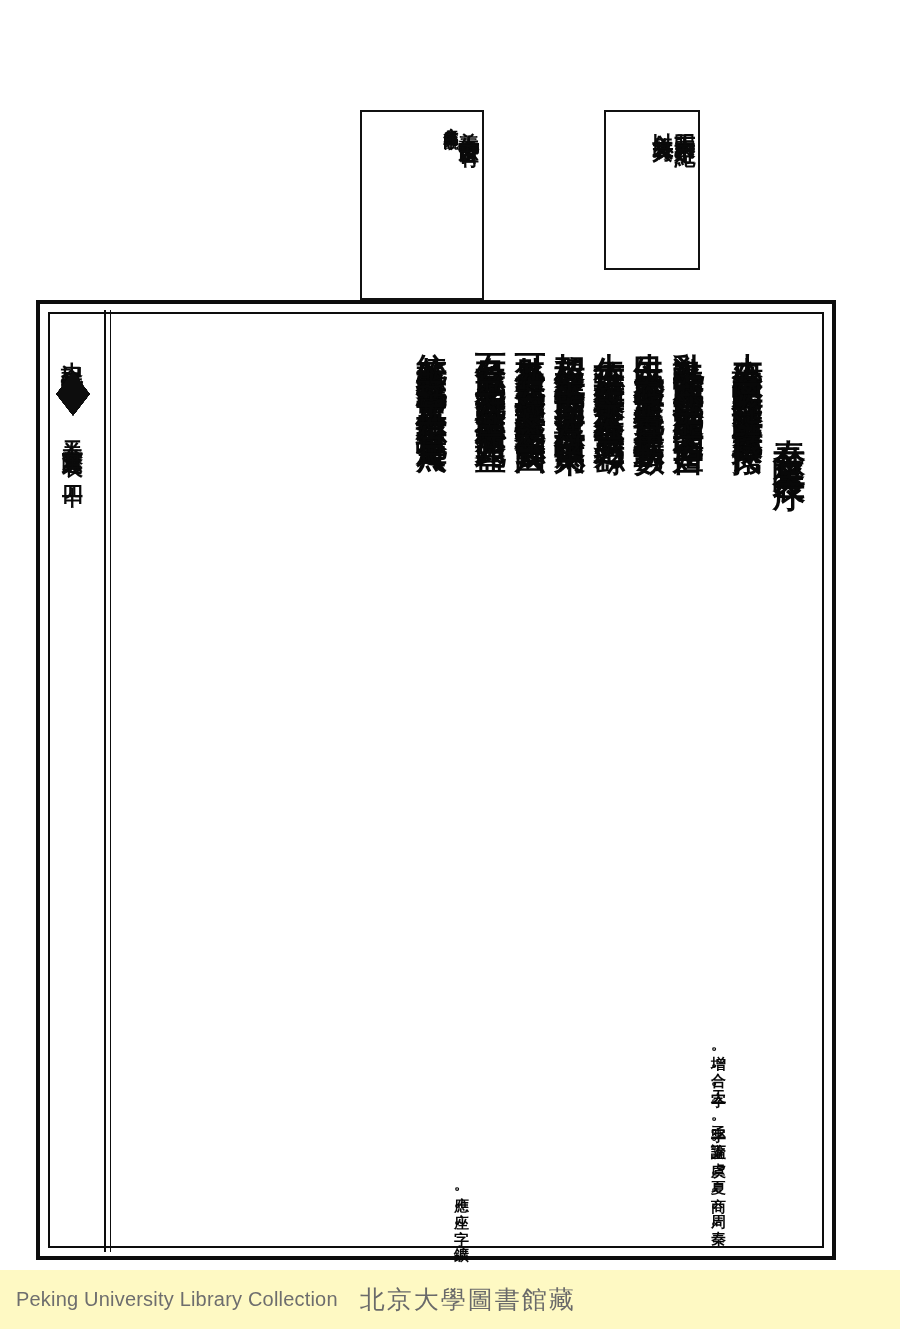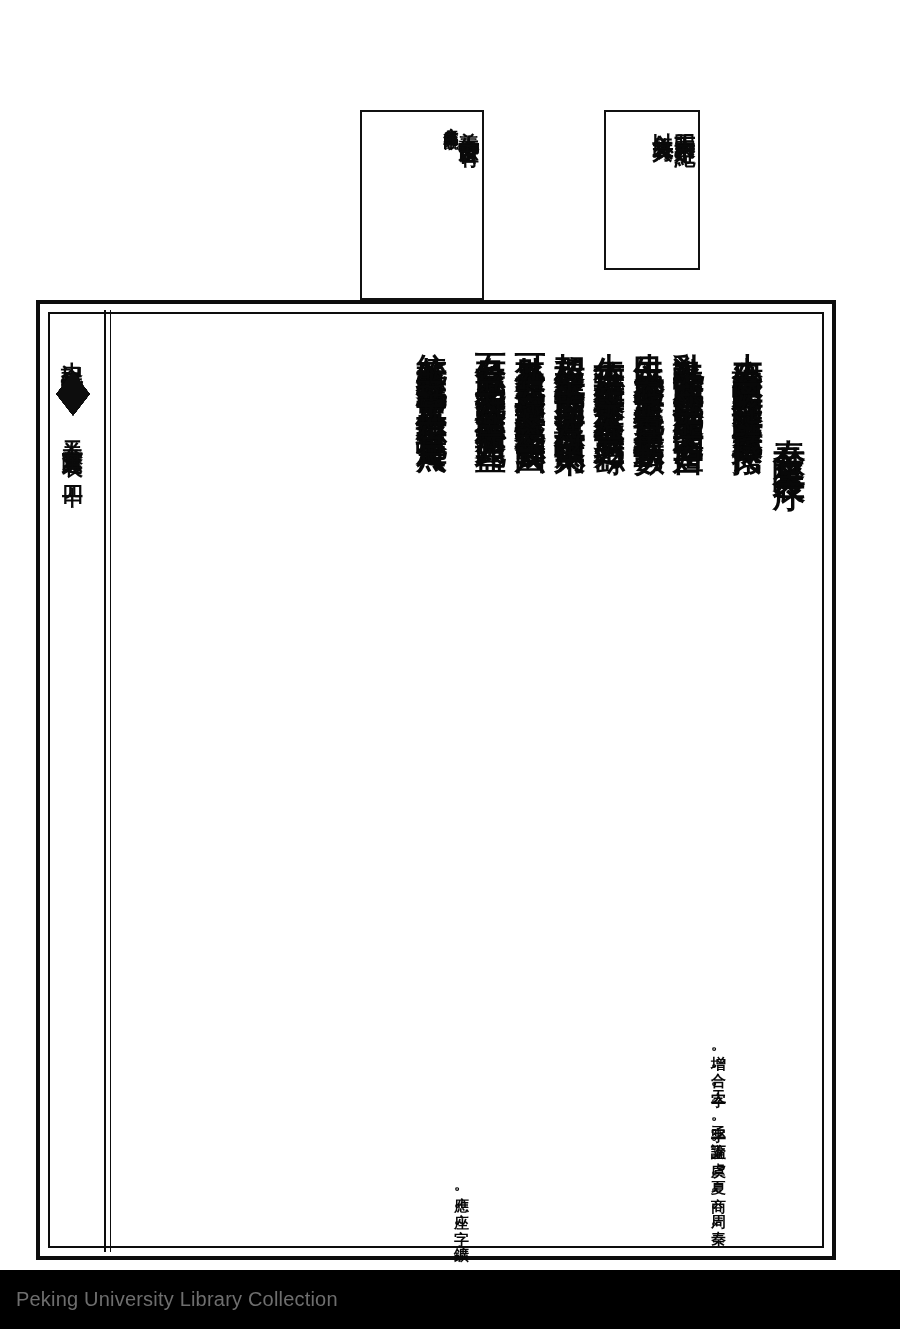--- a/index.html
+++ b/index.html
@@ -188,7 +188,7 @@
     top: 1270px;
     width: 900px;
     height: 59px;
-    background: #000000;
+    background: #fef9c3;
     display: flex;
     align-items: center;
     padding-left: 16px;

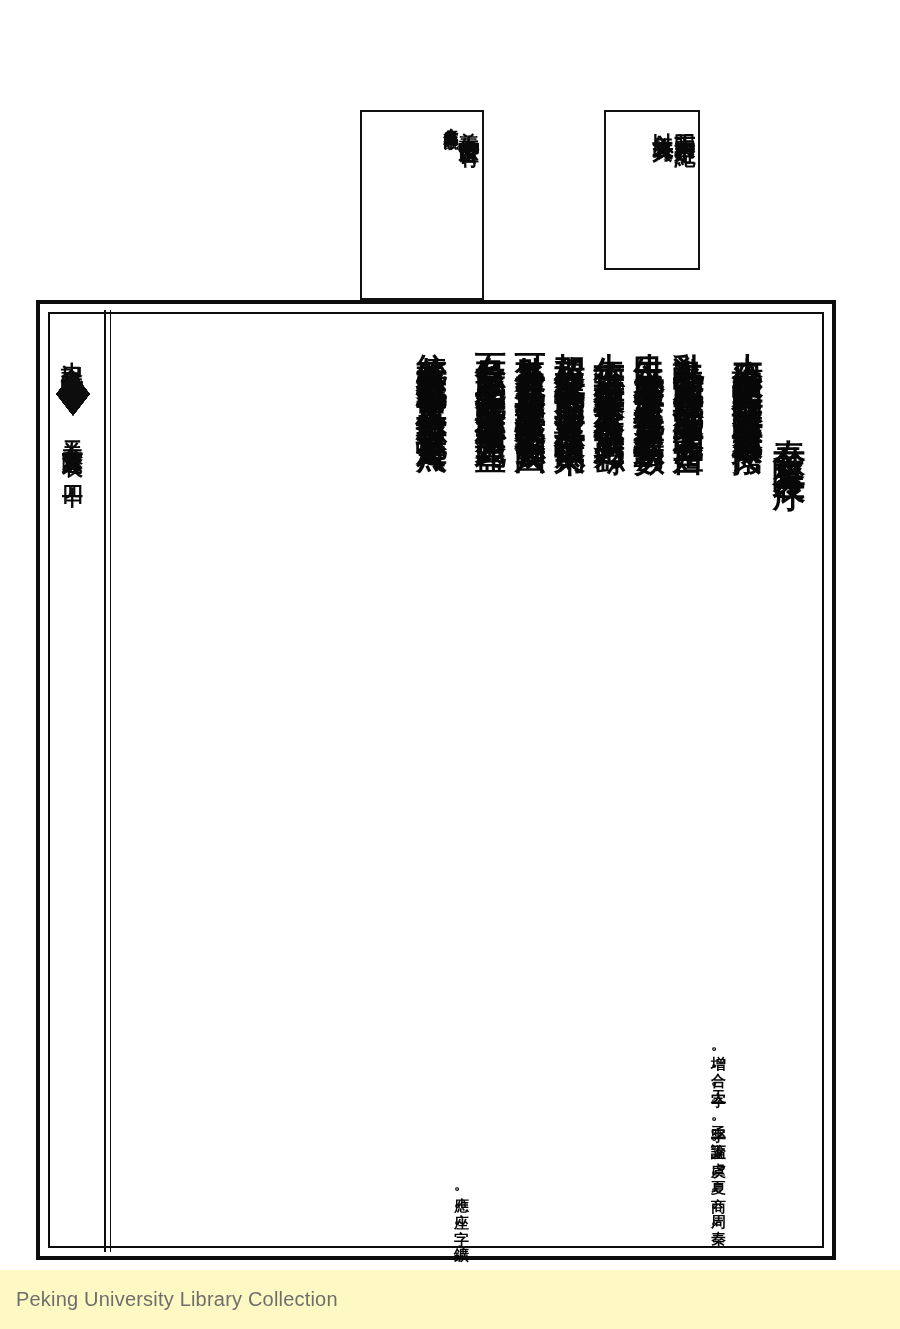--- a/index.html
+++ b/index.html
@@ -268,6 +268,7 @@
 
 <div id="footer">
   <div class="en">Peking University Library Collection</div>
+  <div class="zh">北京大學圖書館藏</div>
 </div>
 
 </body></html>

